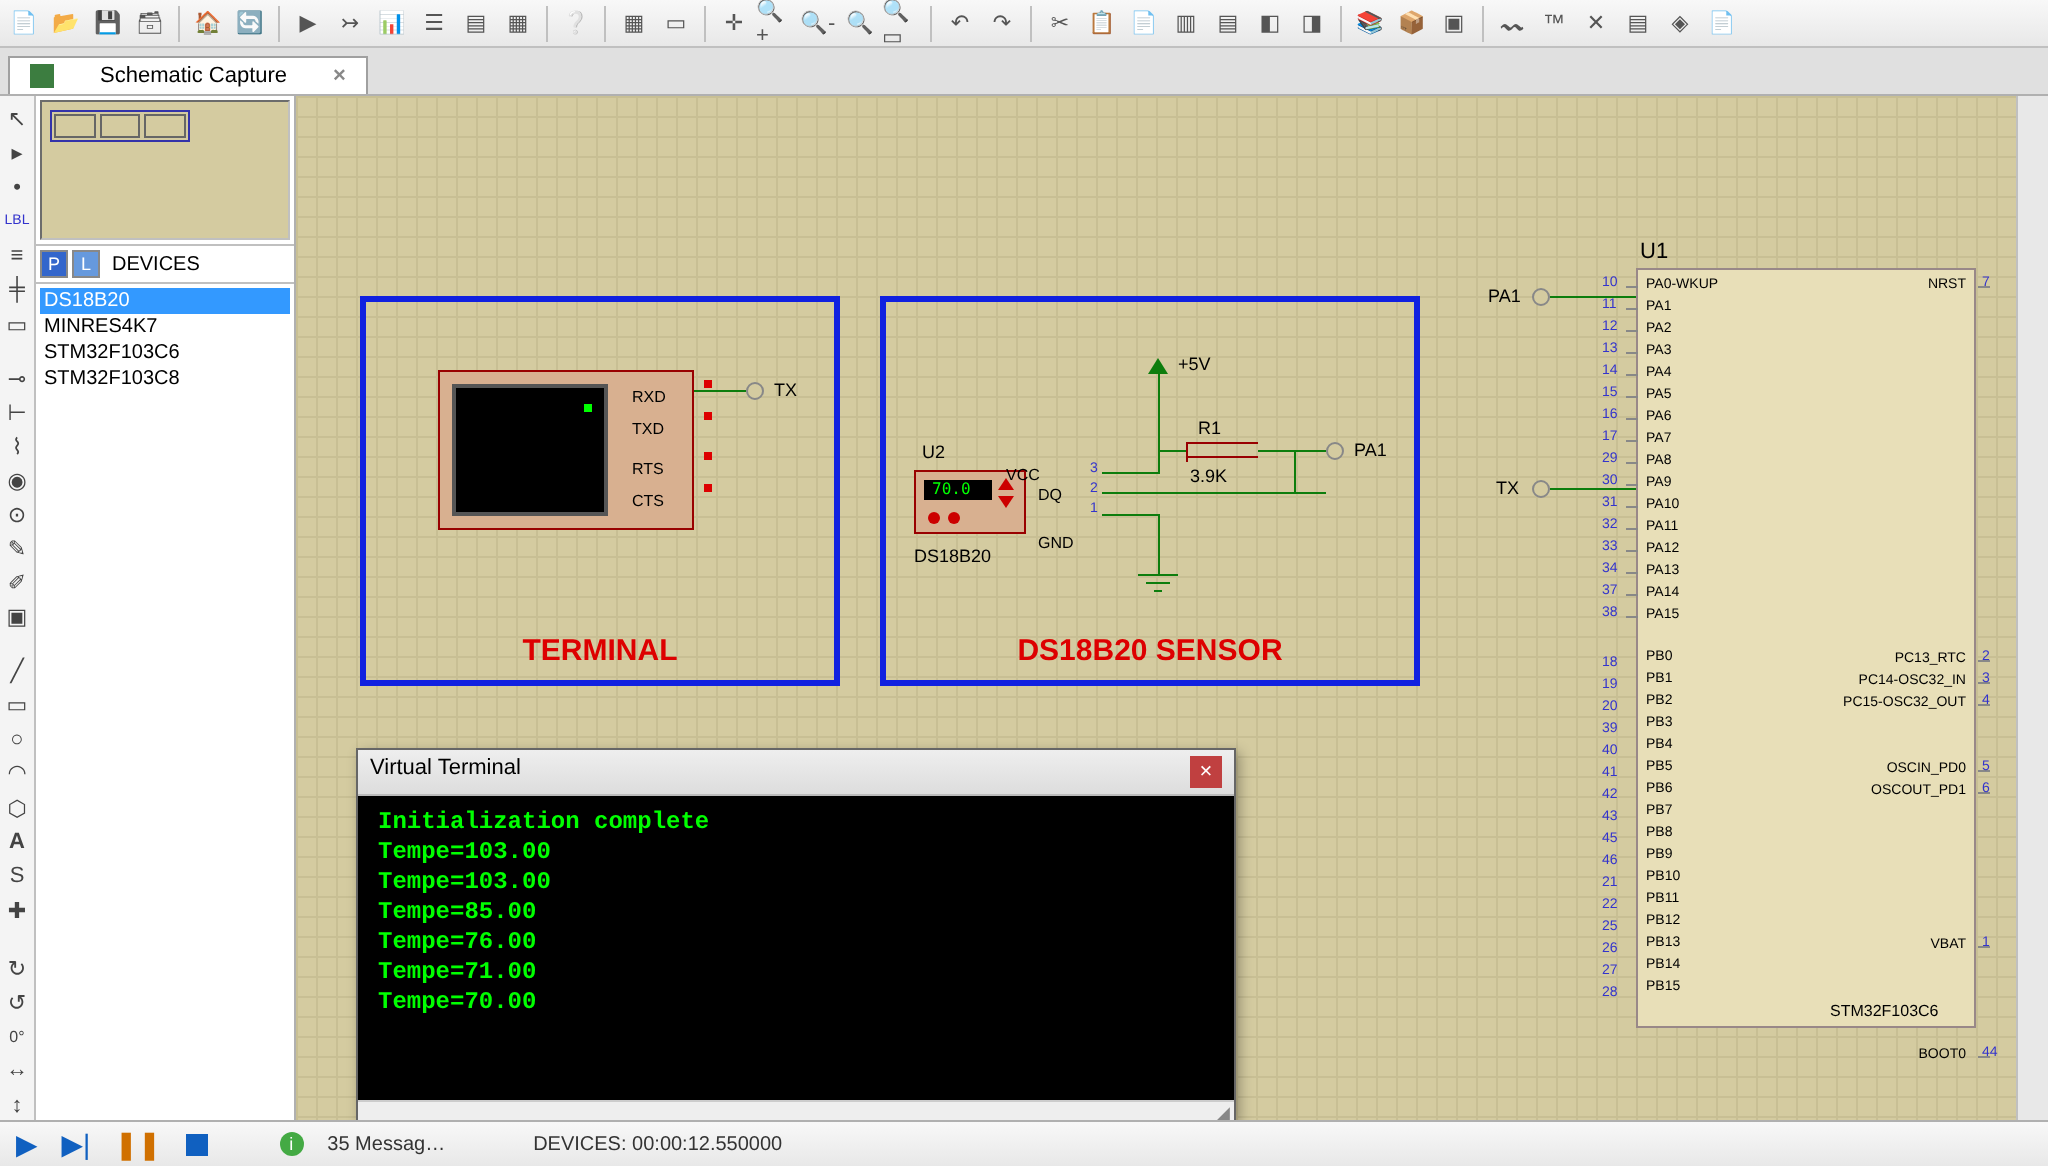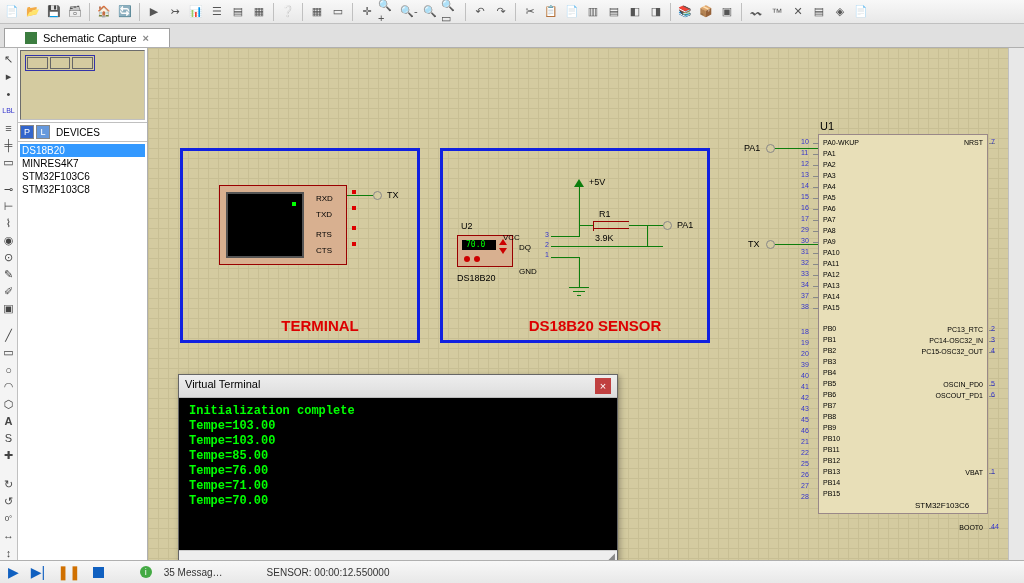--- a/index.html
+++ b/index.html
@@ -8,7 +8,7 @@
 .tb-icon { width: 20px; height: 20px; display: inline-flex; align-items: center; justify-content: center; color: #555; cursor: pointer; }
 .tb-sep { width: 1px; height: 18px; background: #c0c0c0; margin: 0 3px; }
 .tab-bar { height: 24px; background: #e0e0e0; border-bottom: 1px solid #b0b0b0; display: flex; align-items: flex-end; padding-left: 4px; }
-.tab { background: #fff; padding: 3px 20px; border: 1px solid #a0a0a0; border-bottom: none; display: flex; align-items: center; gap: 6px; font-size: 11px; }
+.tab { background: #fff; padding: 3px 10px; border: 1px solid #a0a0a0; border-bottom: none; display: flex; align-items: center; gap: 23px; font-size: 11px; }
 .tab-icon { width: 12px; height: 12px; background: #3c7d40; display: inline-block; }
 .tab-close { color: #888; cursor: pointer; font-weight: bold; }
 .main { display: flex; height: 512px; }

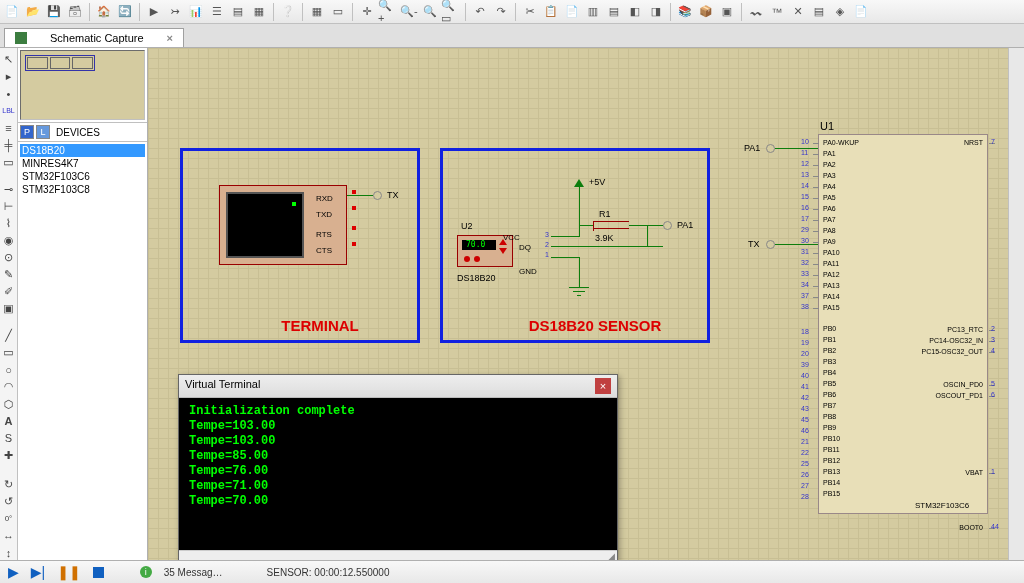--- a/index.html
+++ b/index.html
@@ -28,7 +28,7 @@
 .dev-item.sel { background: #3399ff; color: #fff; }
 .canvas { flex: 1; background: #d4cba0; position: relative; overflow: hidden; background-image: repeating-linear-gradient(#c8bf94 0 1px, transparent 1px 10px), repeating-linear-gradient(90deg, #c8bf94 0 1px, transparent 1px 10px); }
 .blue-box { position: absolute; border: 3px solid #1020e0; }
-.box-label { position: absolute; width: 100%; text-align: center; font-weight: bold; font-size: 15px; color: #d00; bottom: 6px; margin-left: 20px; }
+.box-label { position: absolute; width: 100%; text-align: center; font-weight: bold; font-size: 15px; color: #d00; bottom: 6px; }
 .vterm-hw { position: absolute; border: 1px solid #900; background: #d8b090; }
 .vterm-screen { position: absolute; background: #000; border: 2px solid #555; }
 .vterm-led { position: absolute; width: 4px; height: 4px; background: #0f0; }

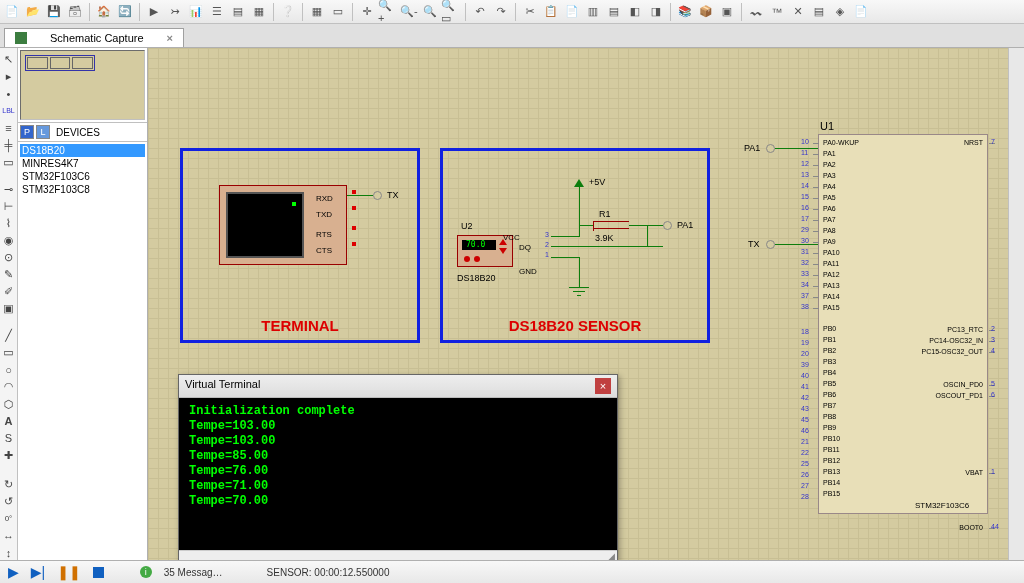--- a/index.html
+++ b/index.html
@@ -426,7 +426,7 @@
   <span class="msg-icon">i</span>
   <span class="status-text">35 Messag…</span>
   <span style="width:20px"></span>
-  <span class="status-text">SENSOR: 00:00:12.550000</span>
+  <span class="status-text">DEVICES: 00:00:12.550000</span>
 </div>
 
 </body></html>

